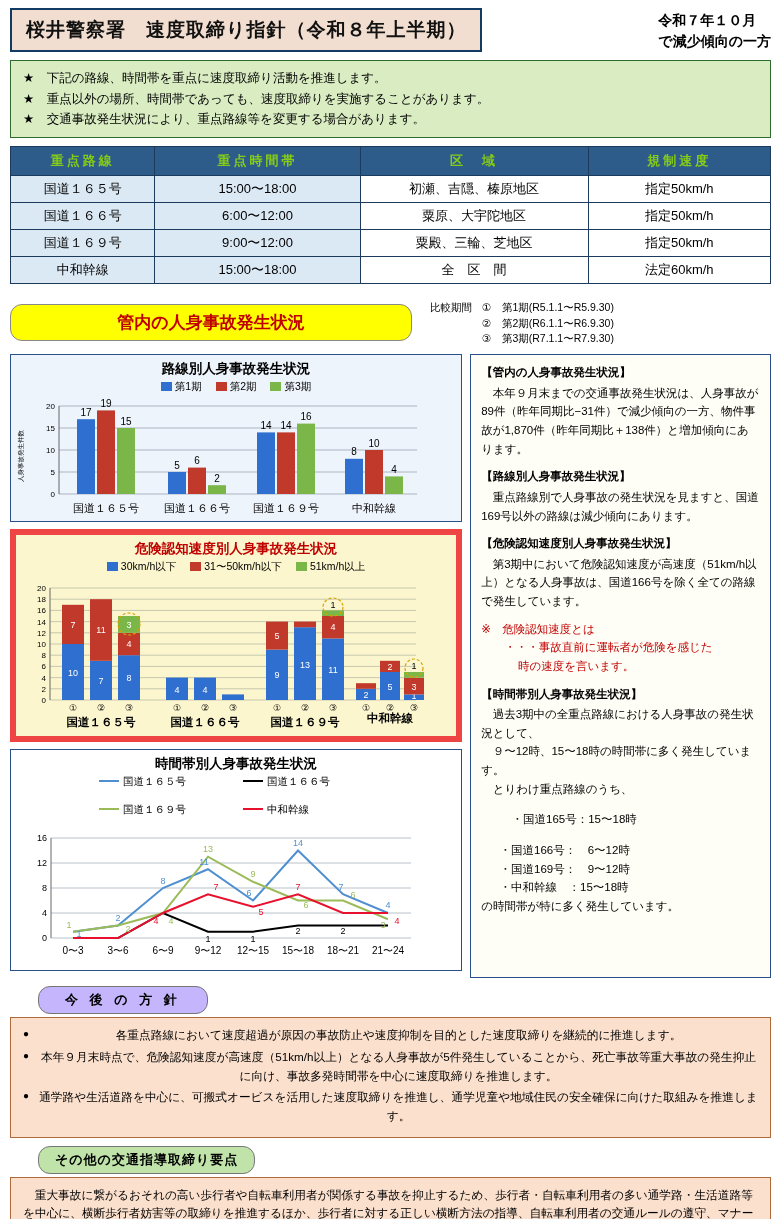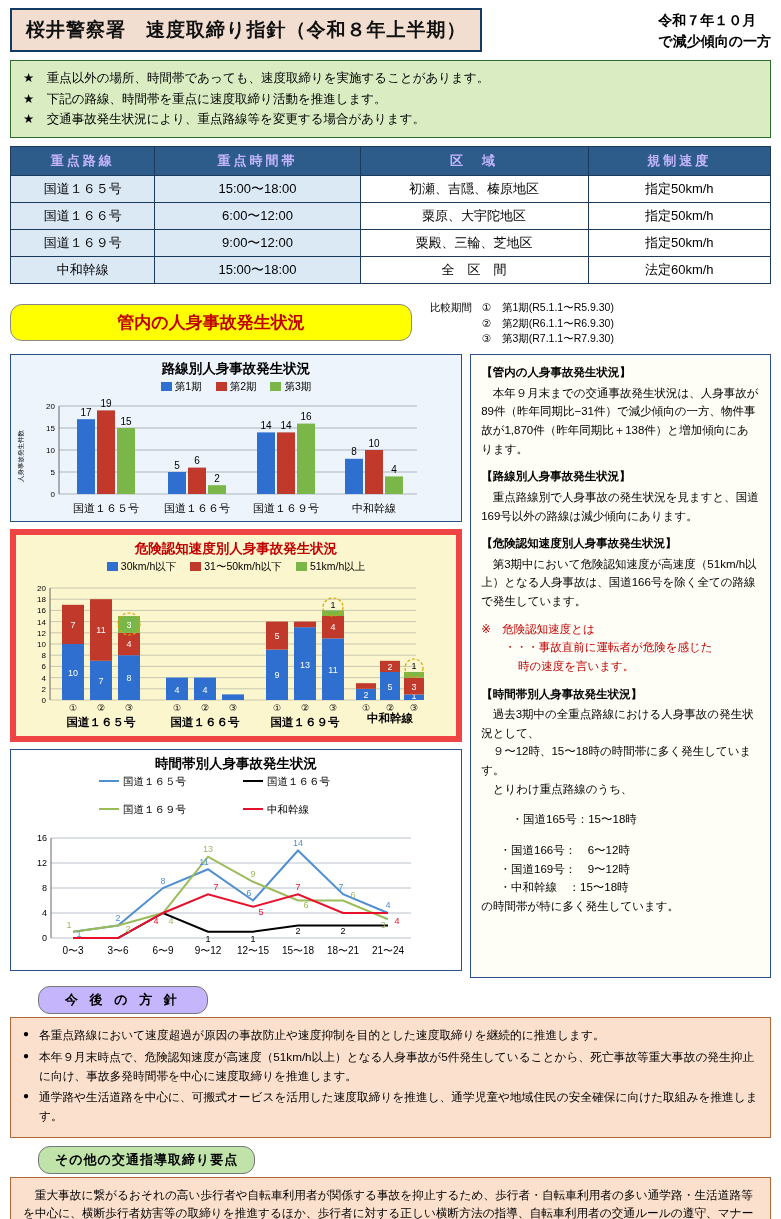--- a/index.html
+++ b/index.html
@@ -115,8 +115,8 @@
   </div>
 
   <div class="notes">
+    <div>★　下記の路線、時間帯を重点に速度取締り活動を推進します。</div>
     <div>★　重点以外の場所、時間帯であっても、速度取締りを実施することがあります。</div>
-    <div>★　下記の路線、時間帯を重点に速度取締り活動を推進します。</div>
     <div>★　交通事故発生状況により、重点路線等を変更する場合があります。</div>
   </div>
 

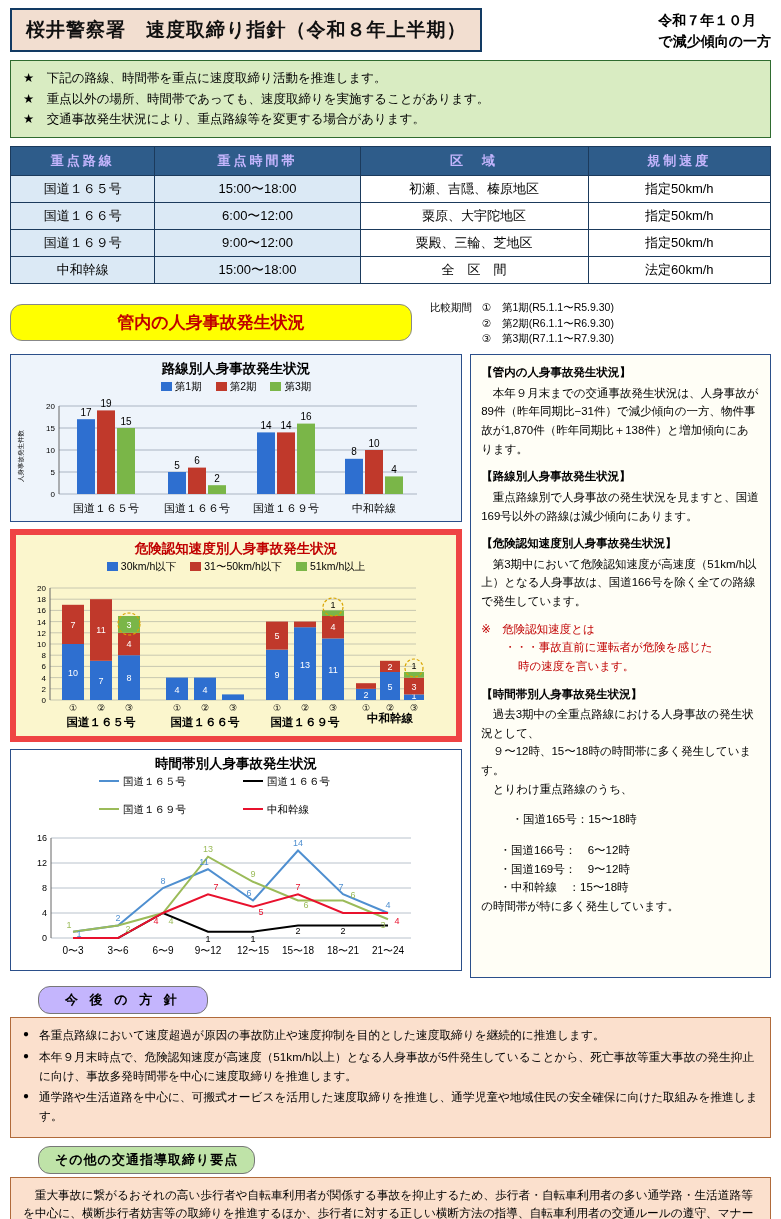--- a/index.html
+++ b/index.html
@@ -41,7 +41,7 @@
     font-size:13px;
   }
   table.routes th{
-    background:#2e5c8a;color:#c4b5fd;border:1px solid #1b3a5c;
+    background:#2e5c8a;color:#84cc16;border:1px solid #1b3a5c;
     padding:5px 0;font-weight:bold;letter-spacing:3px;
   }
   table.routes td{

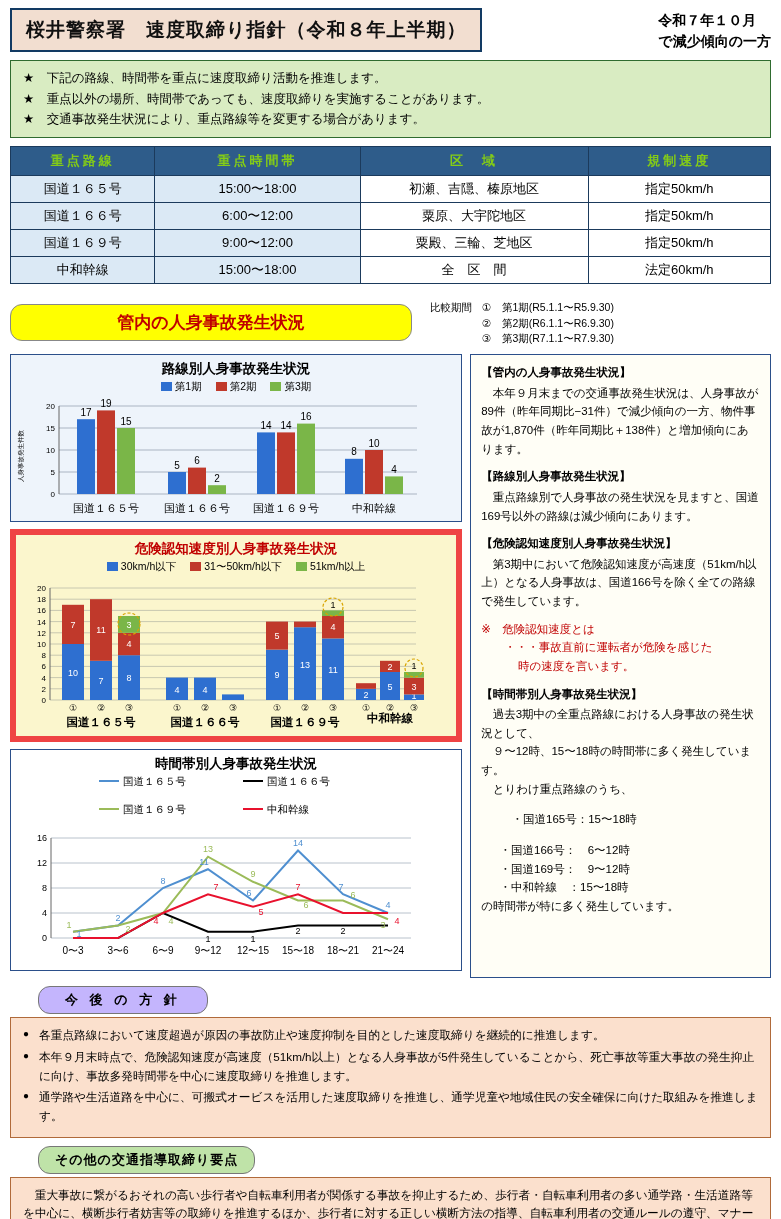--- a/index.html
+++ b/index.html
@@ -97,7 +97,7 @@
     font-size:11.7px;line-height:1.6;
   }
   .sect-body.peach2{background:#fbe0cd;}
-  .bullet{position:relative;padding-left:16px;margin-bottom:3px;}
+  .bullet{position:relative;padding-left:16px;margin-bottom:3px;text-align:center;}
   .bullet:before{content:"\25CF";position:absolute;left:0;top:0;font-size:10px;}
   .plain{margin:0;text-indent:1em;}
 </style>

